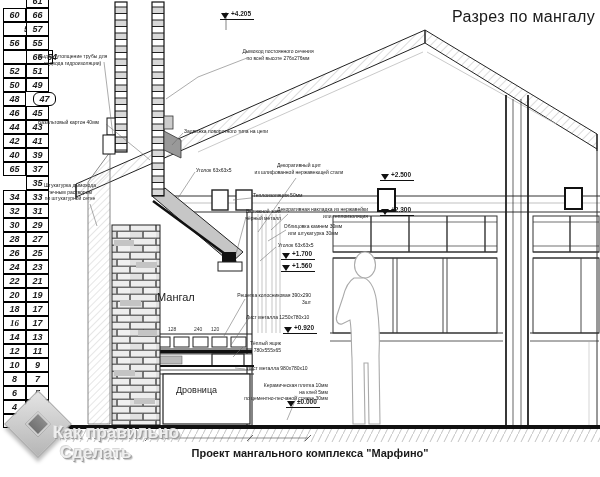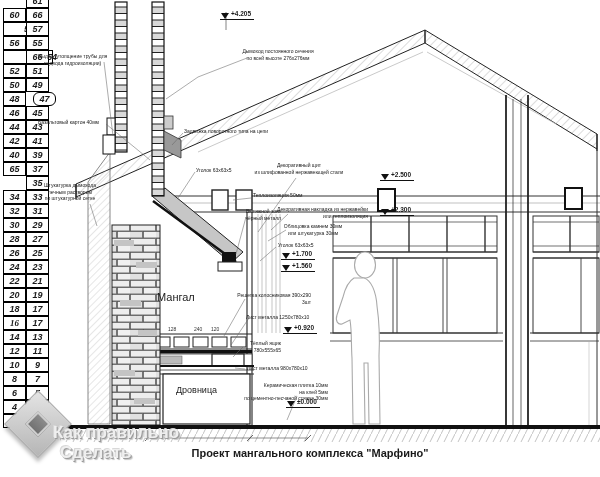--- a/index.html
+++ b/index.html
@@ -222,6 +222,7 @@
   </g>
 </svg>
 
+<div class="title">Разрез по мангалу</div>
 <div class="caption">Проект мангального комплекса "Марфино"</div>
 
 <div id="ruler">

